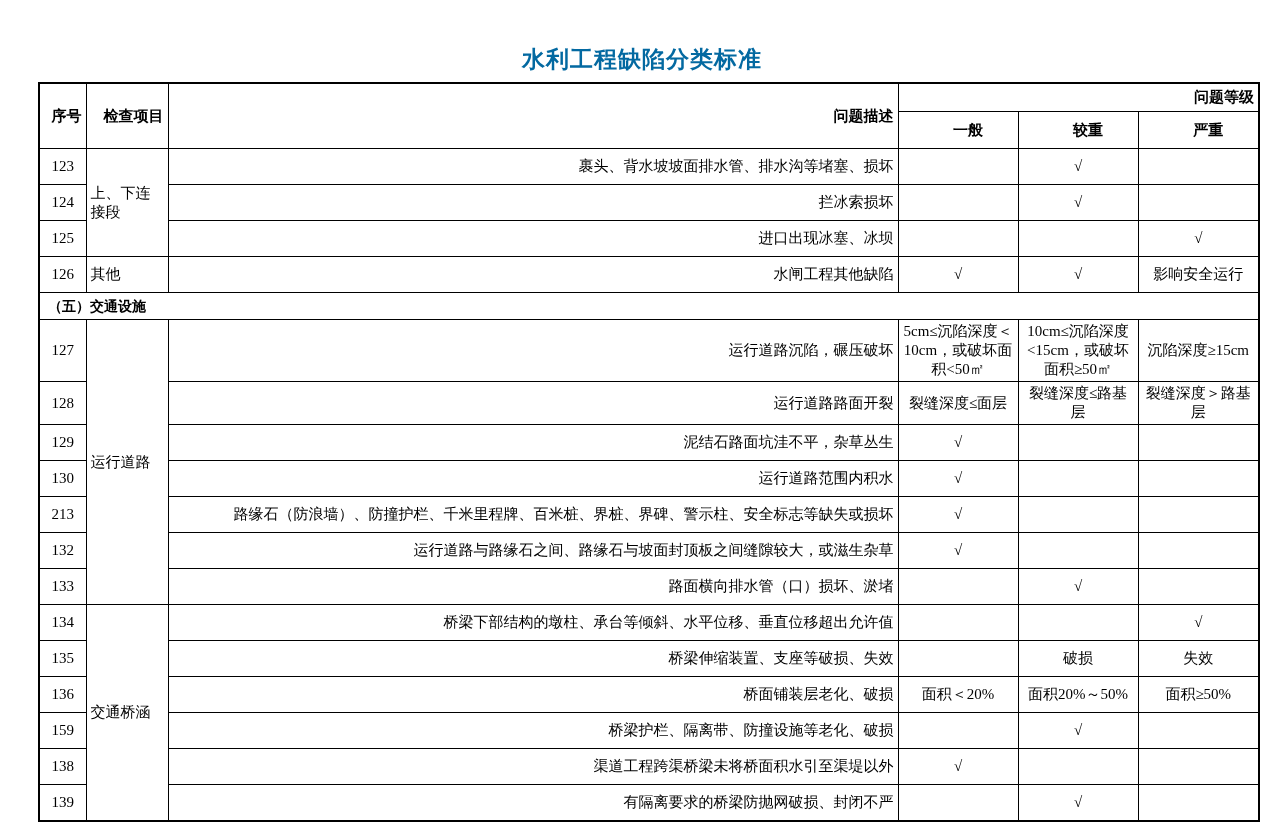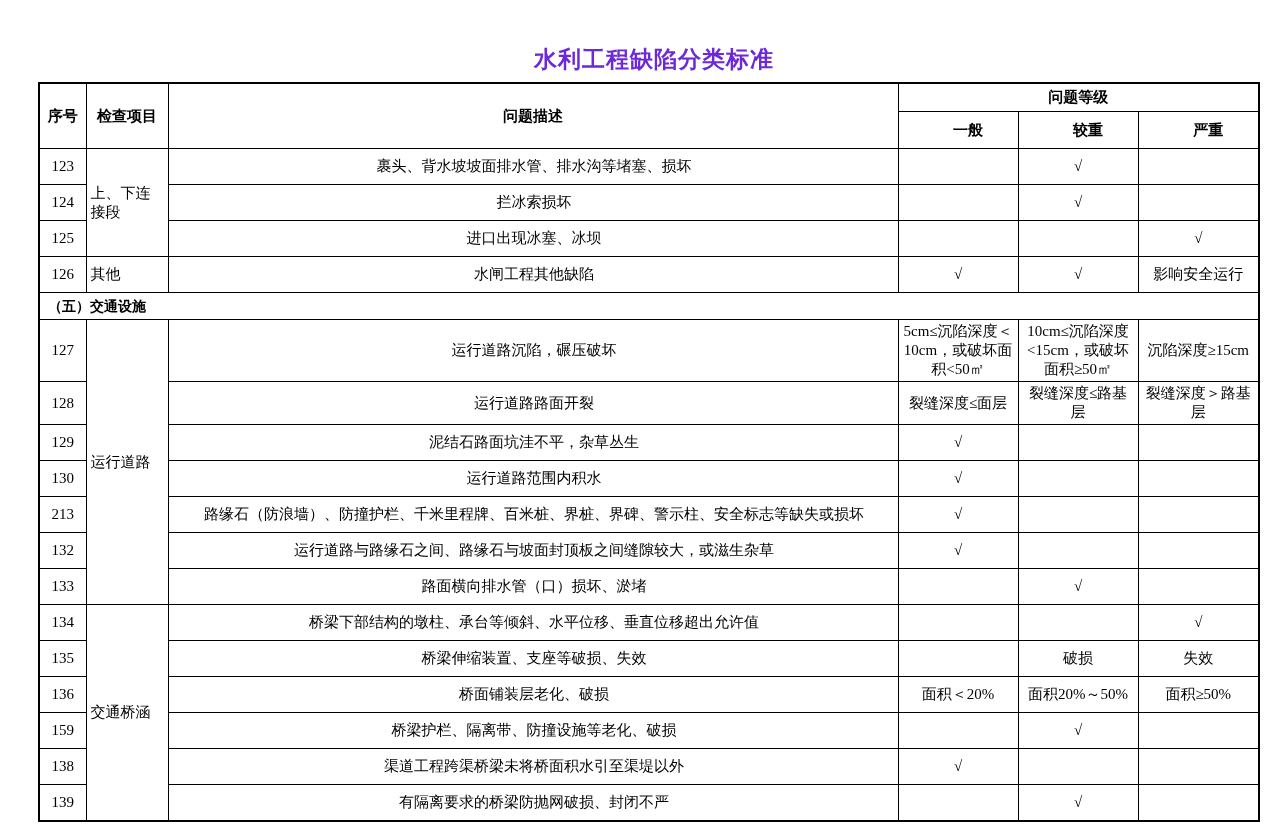--- a/index.html
+++ b/index.html
@@ -19,7 +19,7 @@
   .doc-title {
     position: absolute;
     top: 44px;
-    left: 44px;
+    left: 32px;
     width: 1220px;
     margin: 0;
     text-align: center;
@@ -27,7 +27,7 @@
     font-weight: bold;
     letter-spacing: 1px;
     font-family: "DejaVu Sans", "Liberation Sans", sans-serif;
-    color: #6d28d9;
+    color: #0369a1;
   }
   table.defect-table {
     position: absolute;

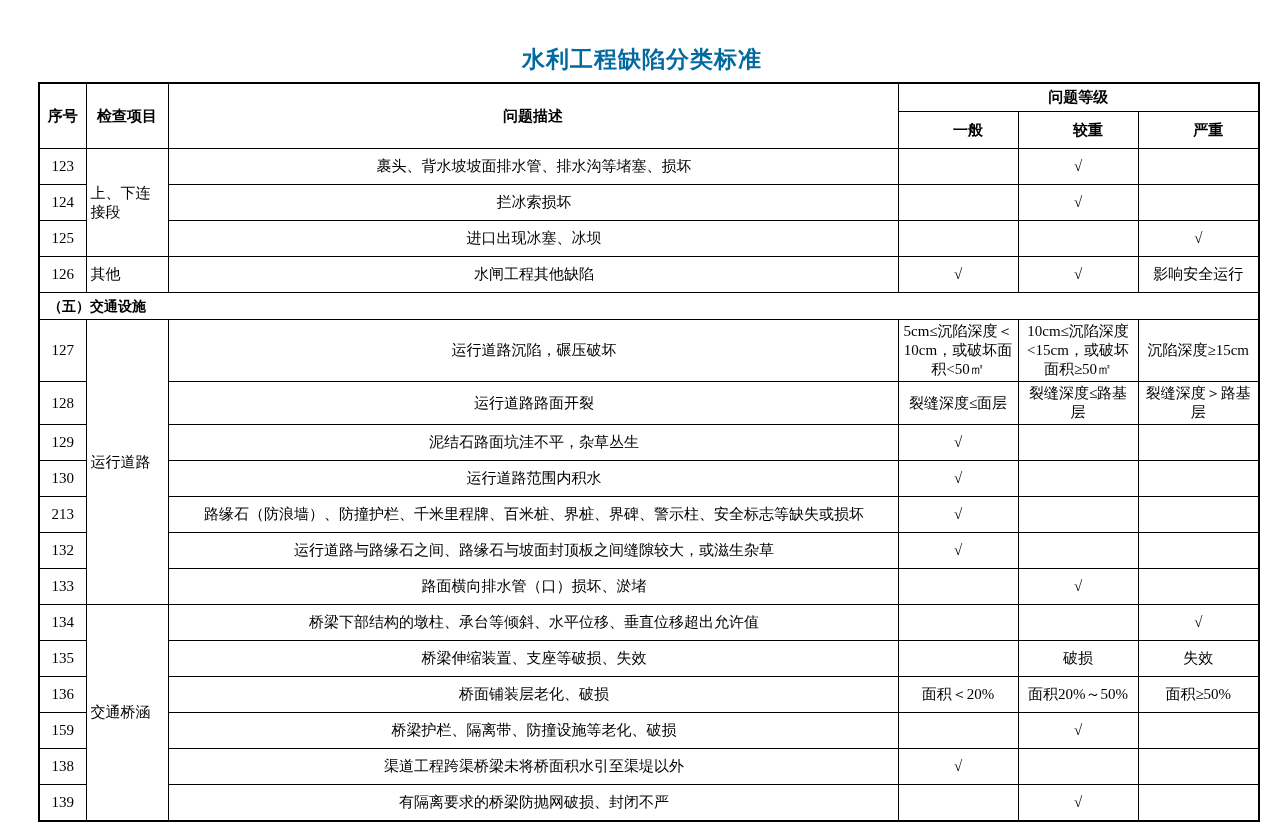--- a/index.html
+++ b/index.html
@@ -49,7 +49,7 @@
   .defect-table thead tr.group-header-row th {
     height: 23px;
     font-weight: bold;
-    text-align: center;
+    text-align: right;
   }
   .defect-table thead tr.level-header-row th {
     height: 32px;

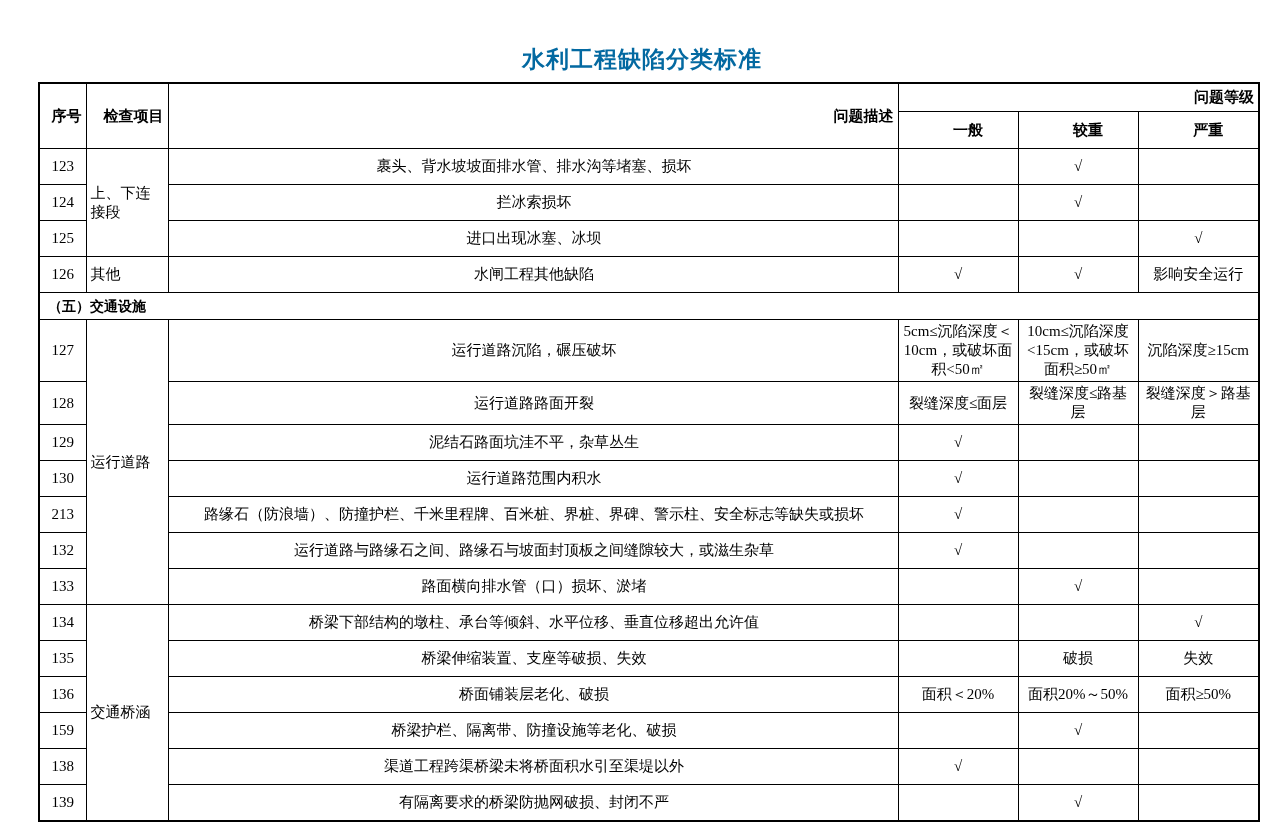--- a/index.html
+++ b/index.html
@@ -67,7 +67,7 @@
     vertical-align: middle;
   }
   .defect-table td.desc-cell {
-    text-align: center;
+    text-align: right;
     vertical-align: middle;
     padding-left: 6px;
   }

